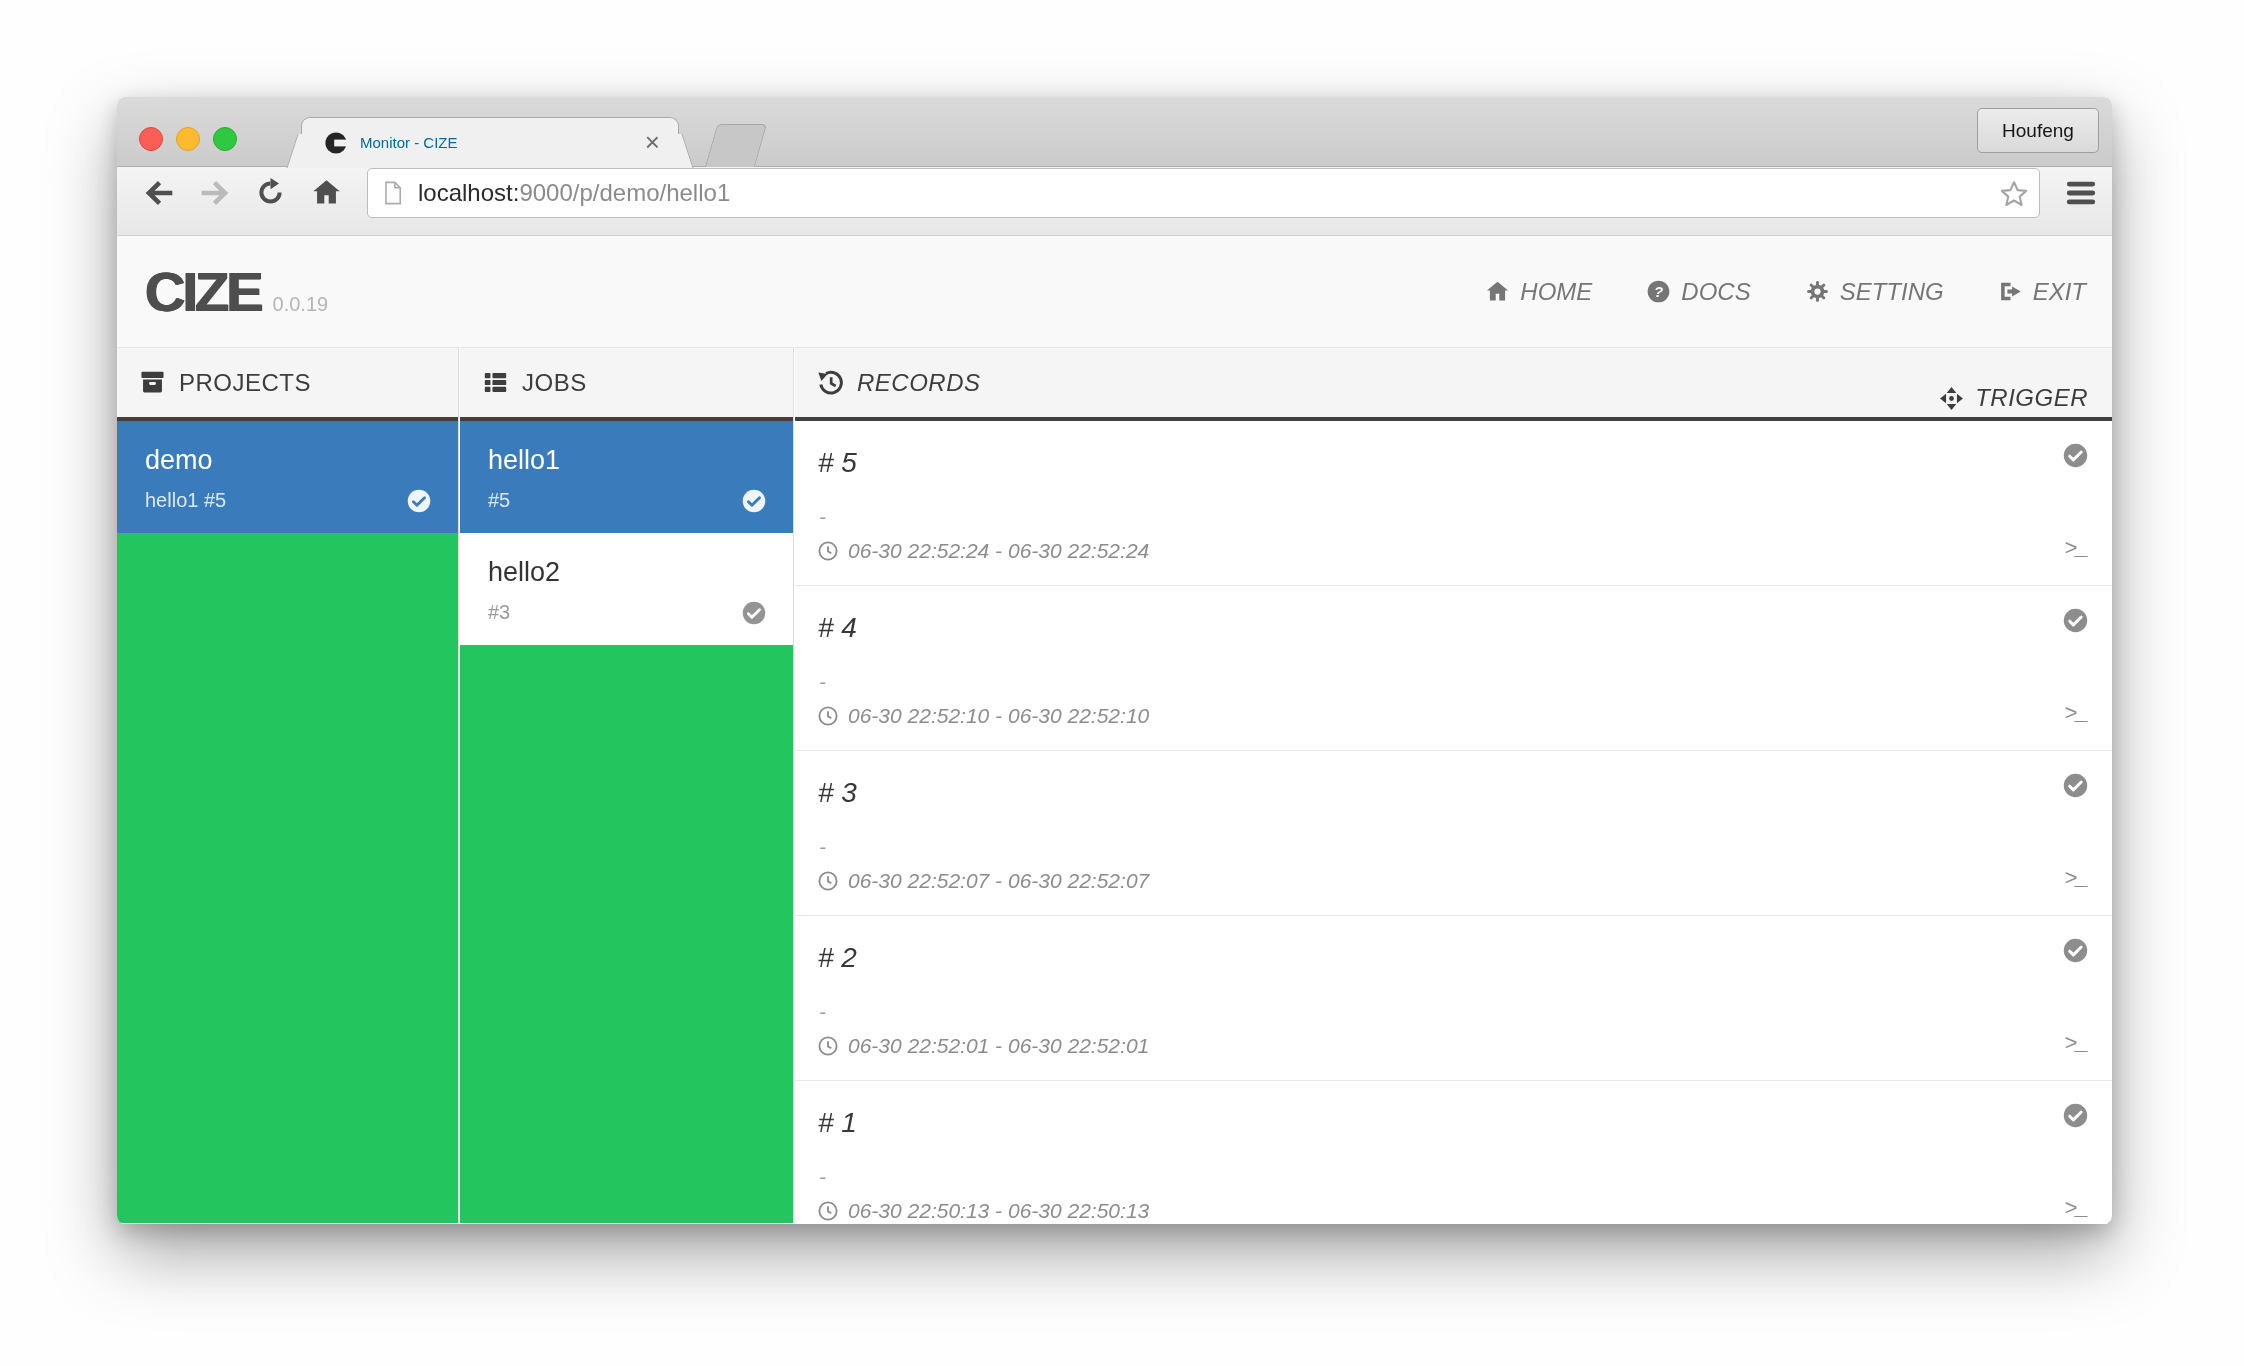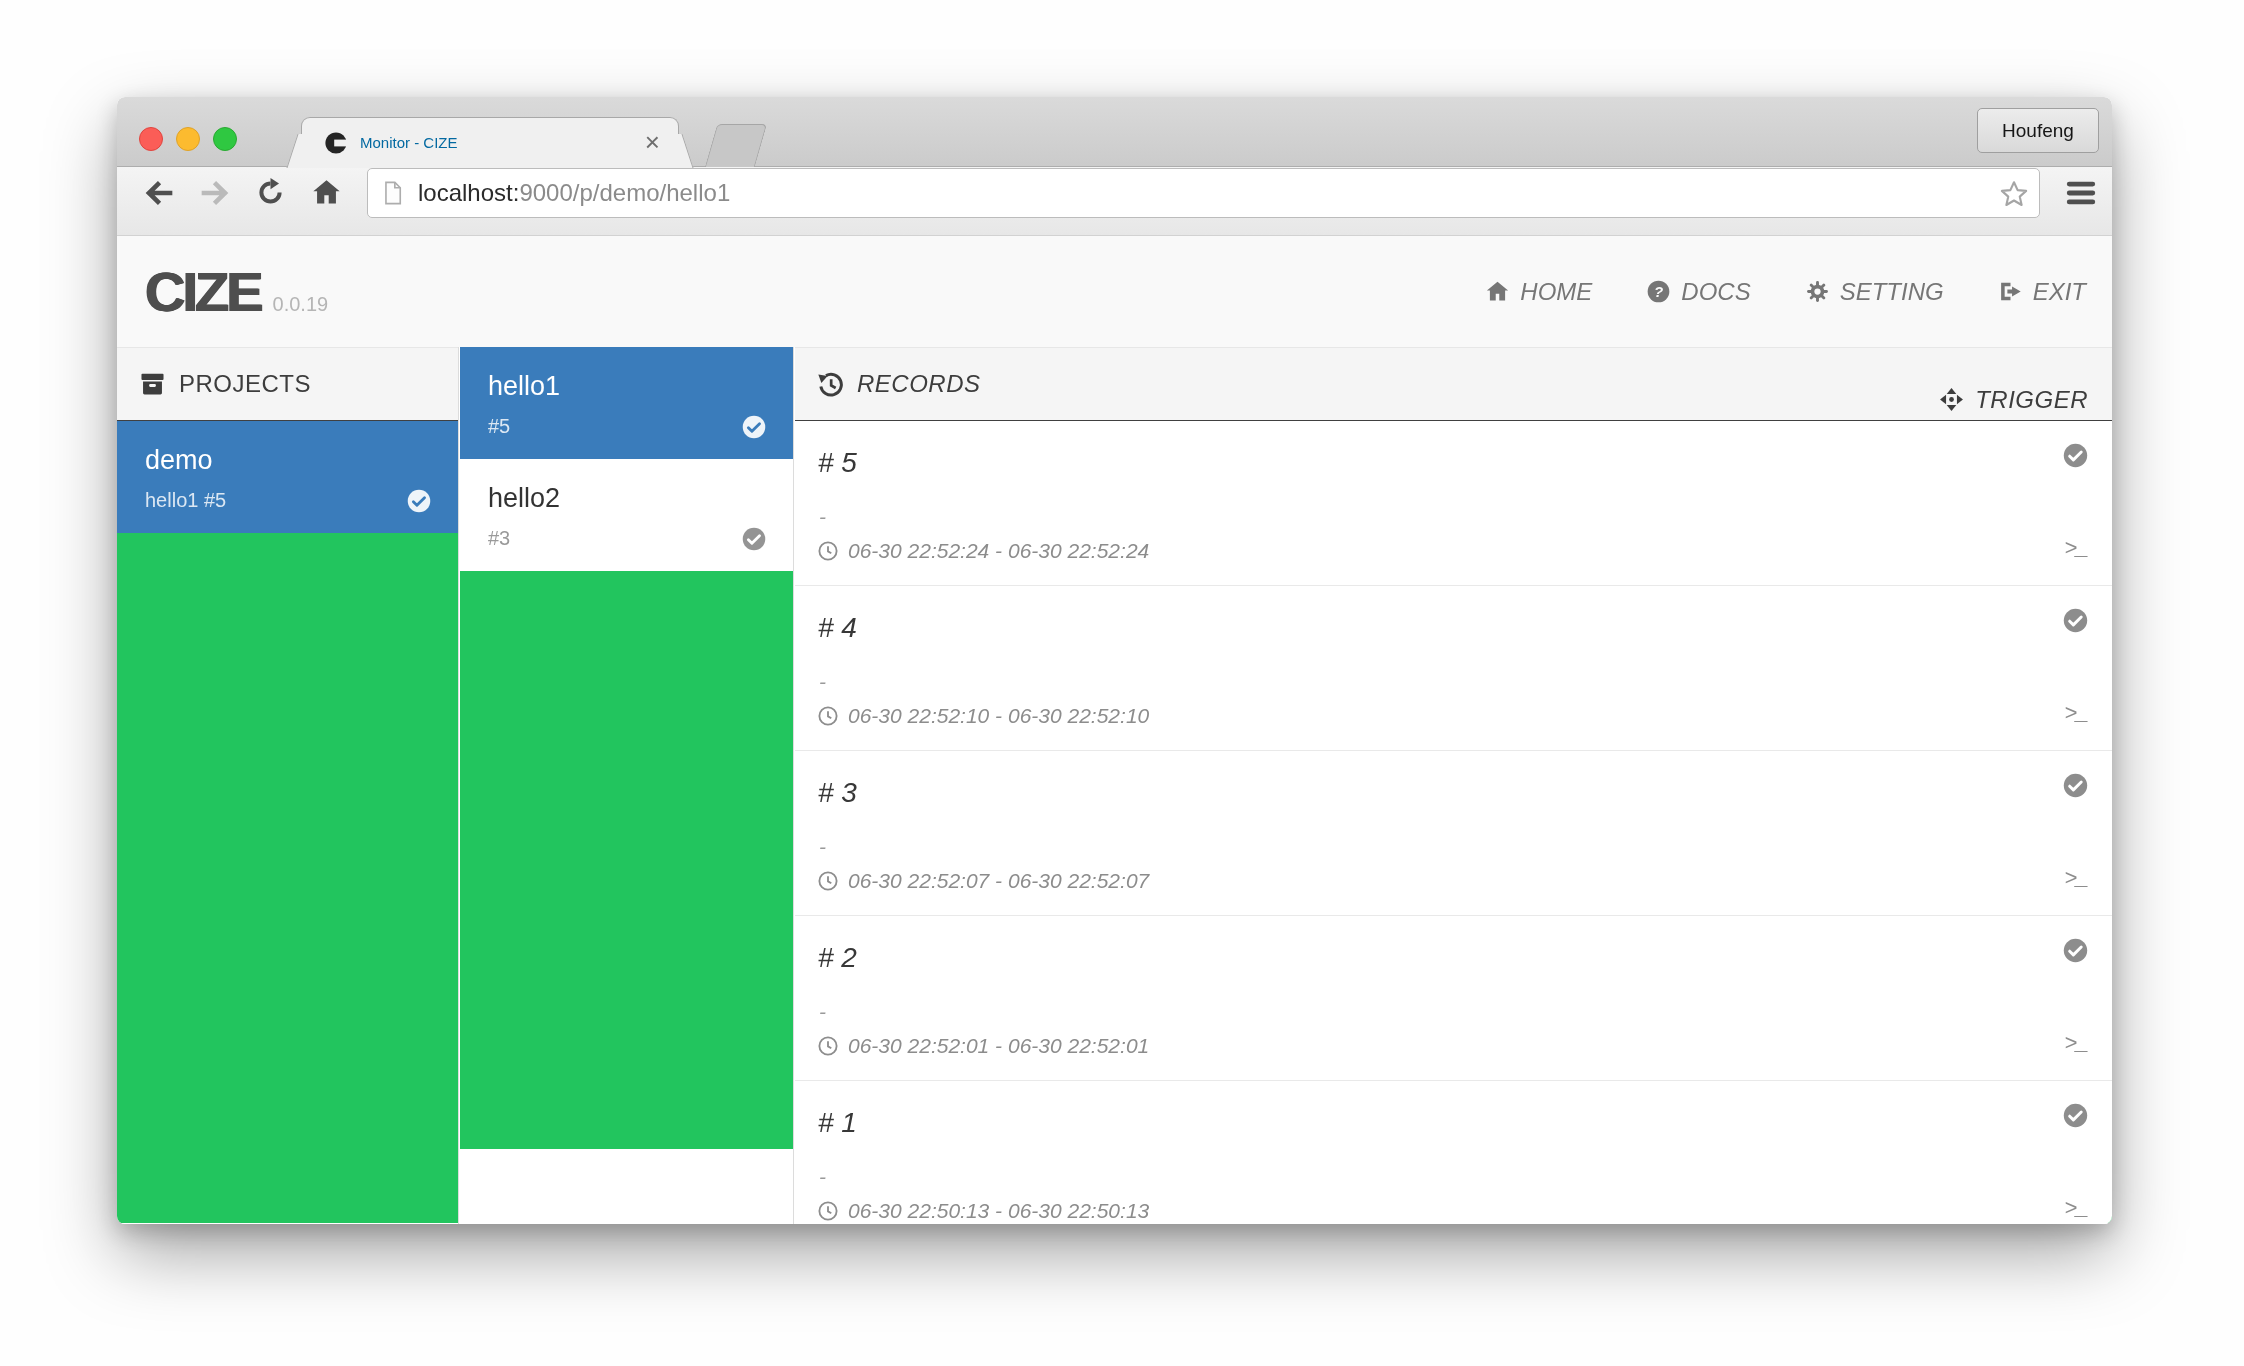--- a/index.html
+++ b/index.html
@@ -87,7 +87,7 @@
   .pane-jobs { left:343px; width:334px; border-right:1px solid #dcdcdc; }
   .pane-records { left:678px; right:0;font-style:italic; }
   .pane-head {
-    height:74px; background:#f5f5f5; border-top:1px solid #e7e7e7; border-bottom:1px solid #404040;
+    height:74px; background:#f5f5f5; border-top:1px solid #e7e7e7; border-bottom:4px solid #404040;
     display:flex; align-items:center; gap:13px; padding:0 24px 0 22px;
     font-size:24px; color:#3d3d3d; letter-spacing:.5px;
   }

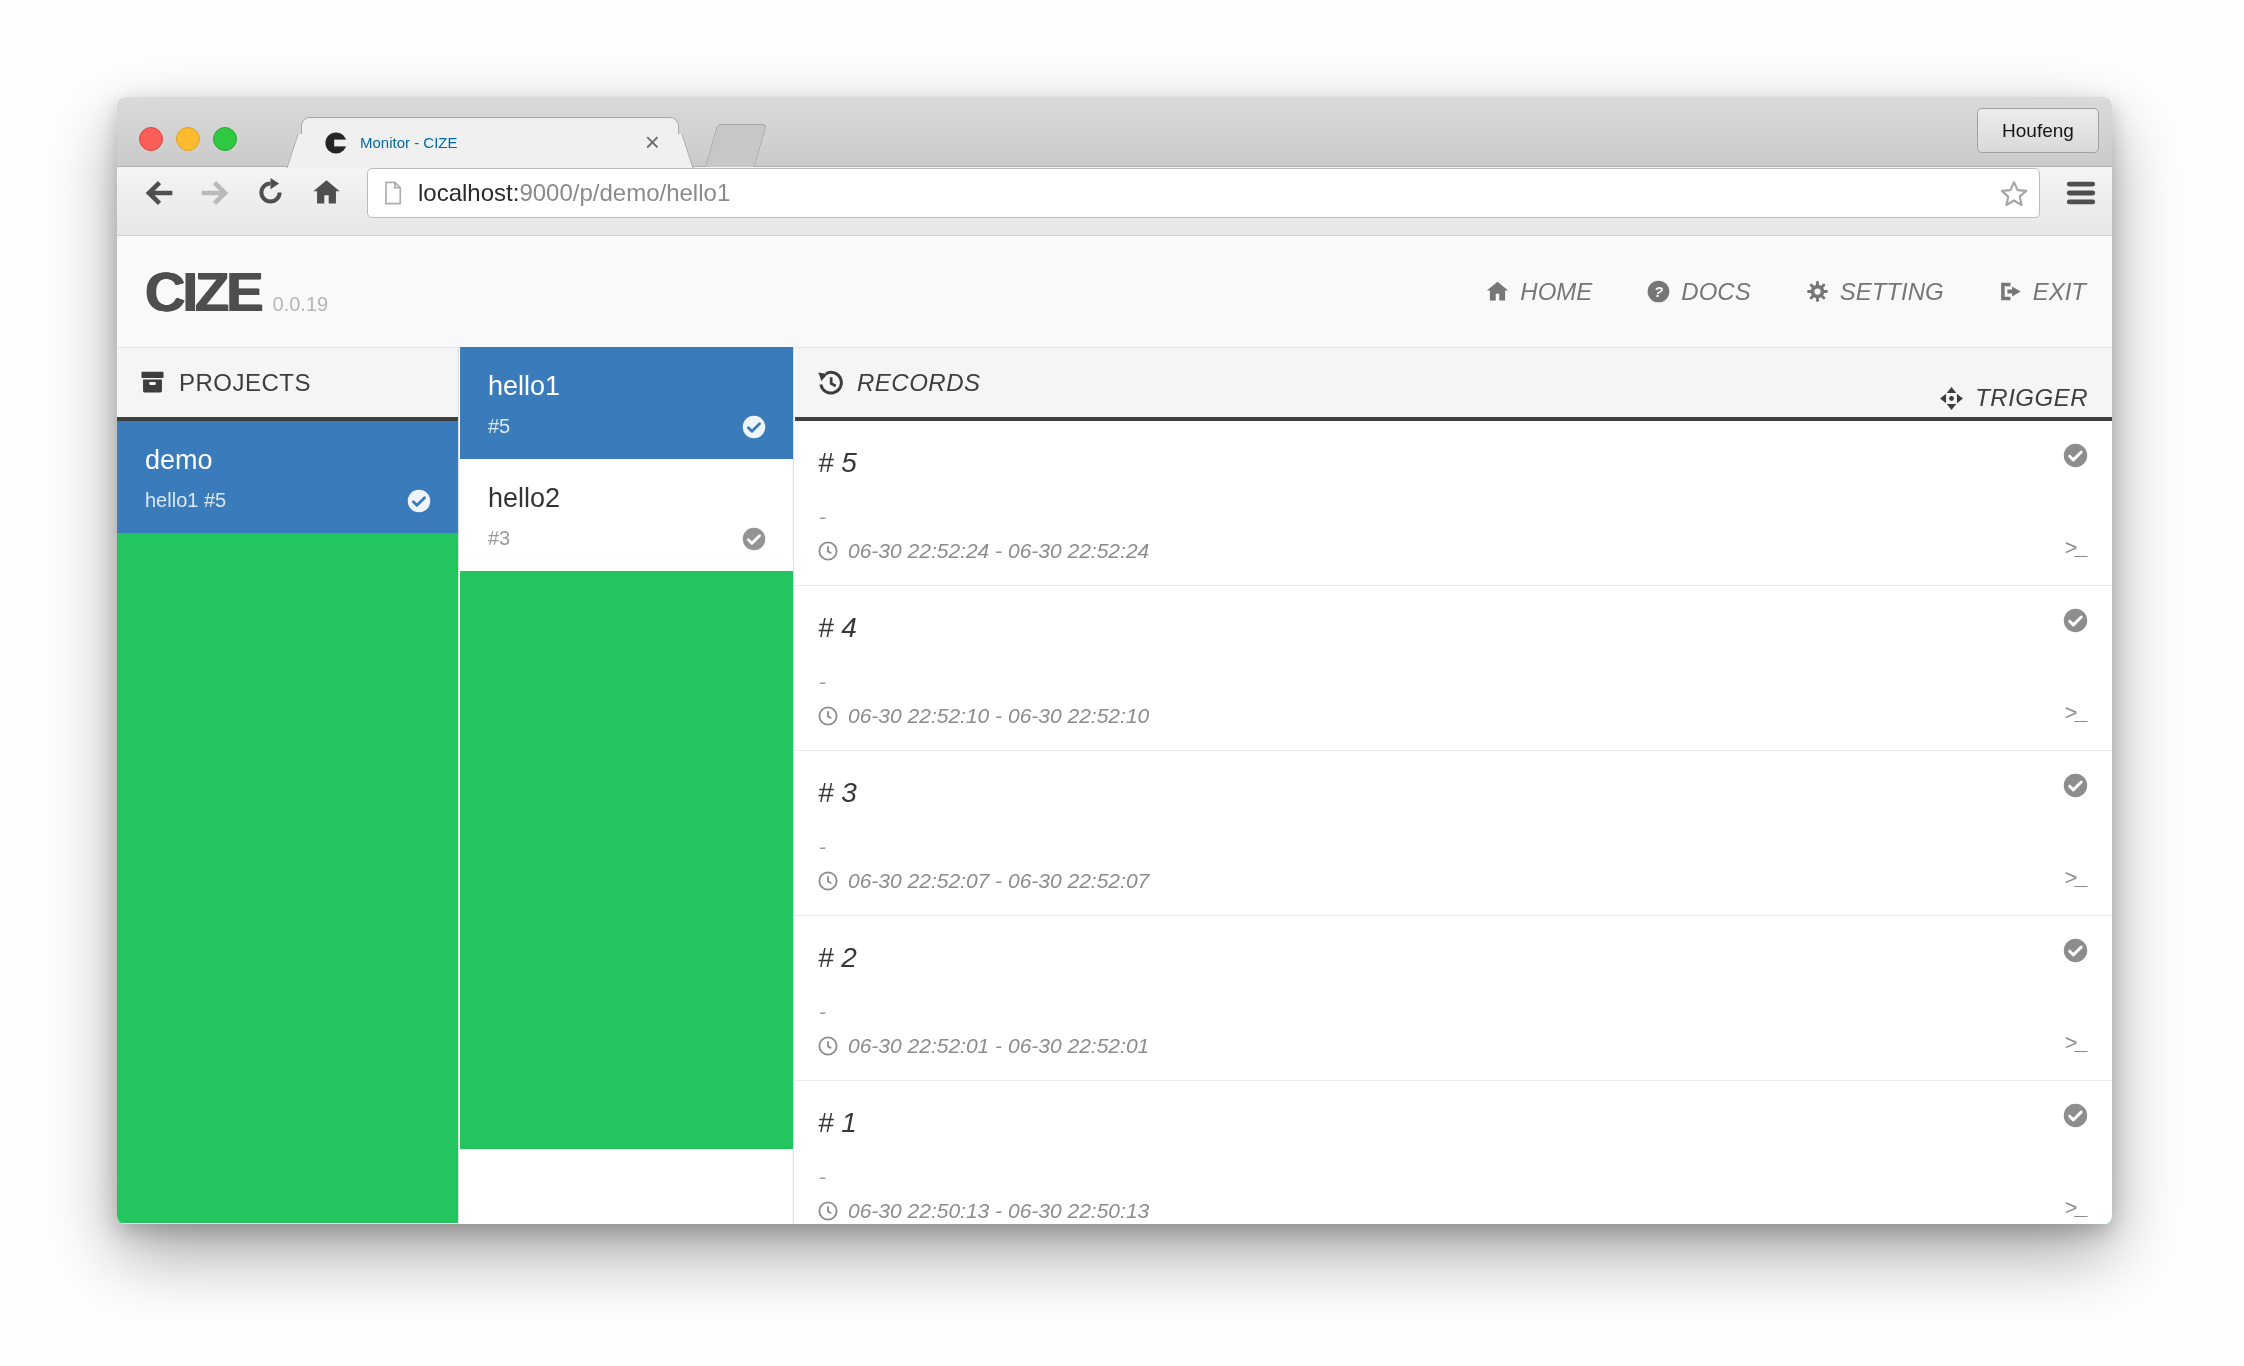--- a/index.html
+++ b/index.html
@@ -266,6 +266,19 @@
     </div>
 
     <div class="pane pane-jobs">
+      <div class="pane-head">
+        <span class="hic">
+          <svg viewBox="0 0 24 24" width="27" height="27" fill="#3d3d3d">
+              <rect x="2.5" y="3.6" width="5" height="4.6" rx="0.8"></rect>
+              <rect x="9.3" y="3.6" width="12.2" height="4.6" rx="0.8"></rect>
+              <rect x="2.5" y="9.7" width="5" height="4.6" rx="0.8"></rect>
+              <rect x="9.3" y="9.7" width="12.2" height="4.6" rx="0.8"></rect>
+              <rect x="2.5" y="15.8" width="5" height="4.6" rx="0.8"></rect>
+              <rect x="9.3" y="15.8" width="12.2" height="4.6" rx="0.8"></rect>
+            </svg>
+        </span>
+        <span>JOBS</span>
+      </div>
       <div class="pane-body">
         <div class="jitem selected">
           <span class="jtitle">hello1</span>

